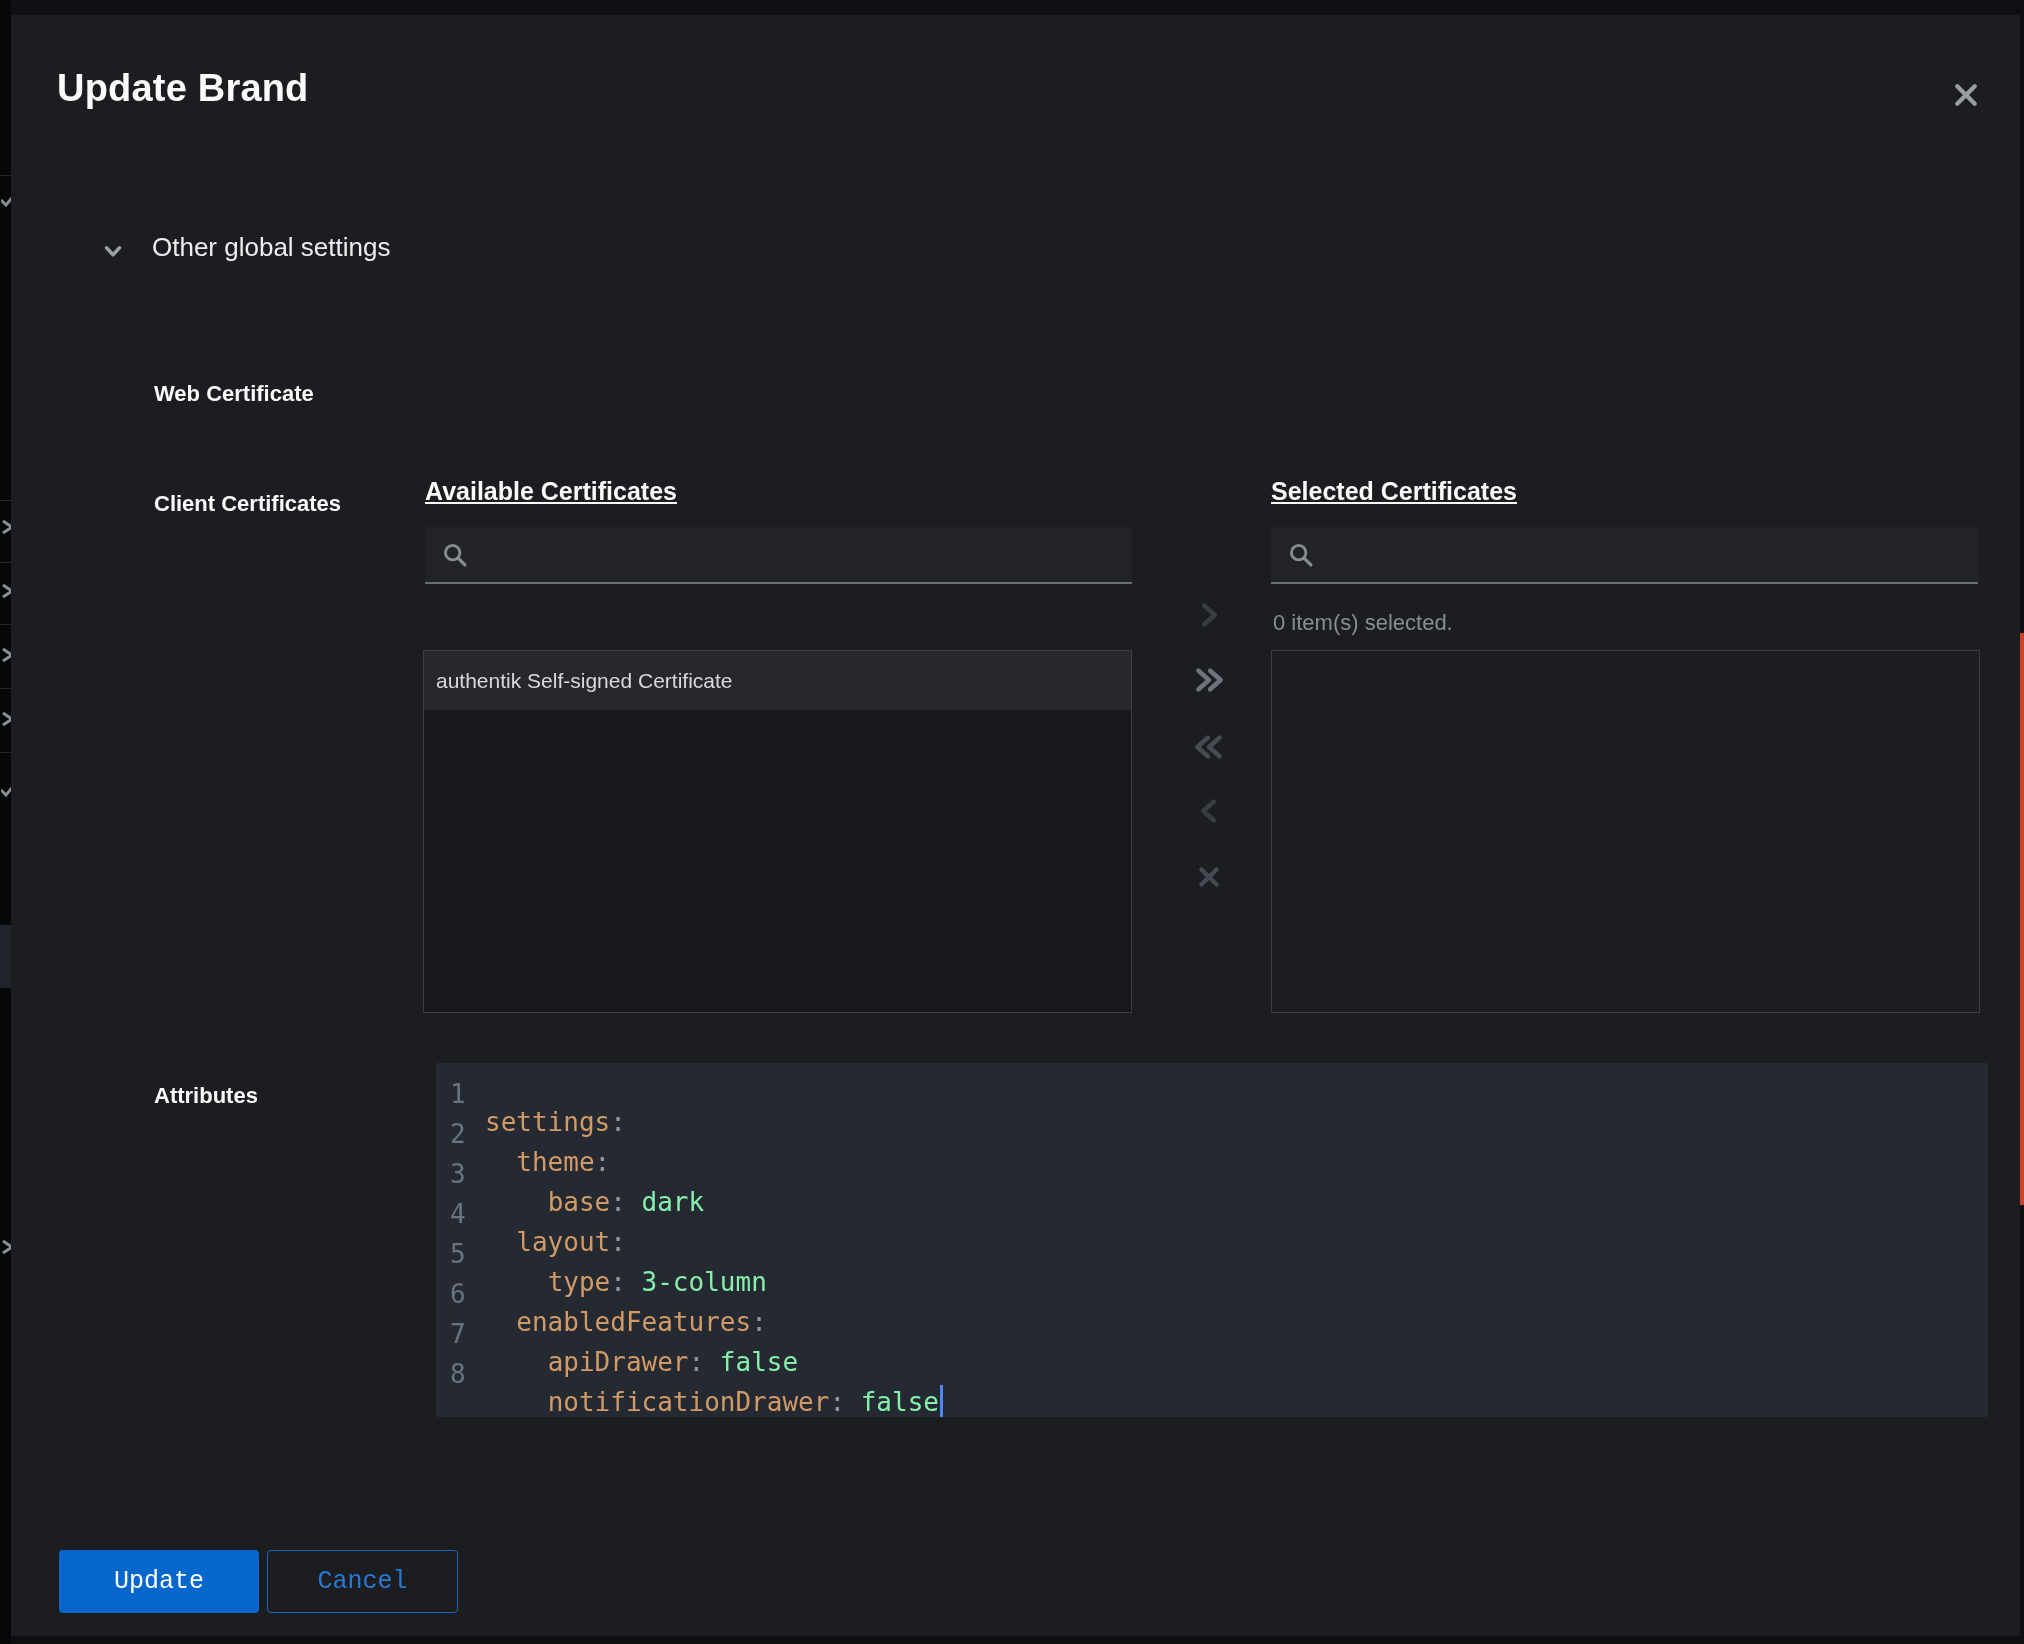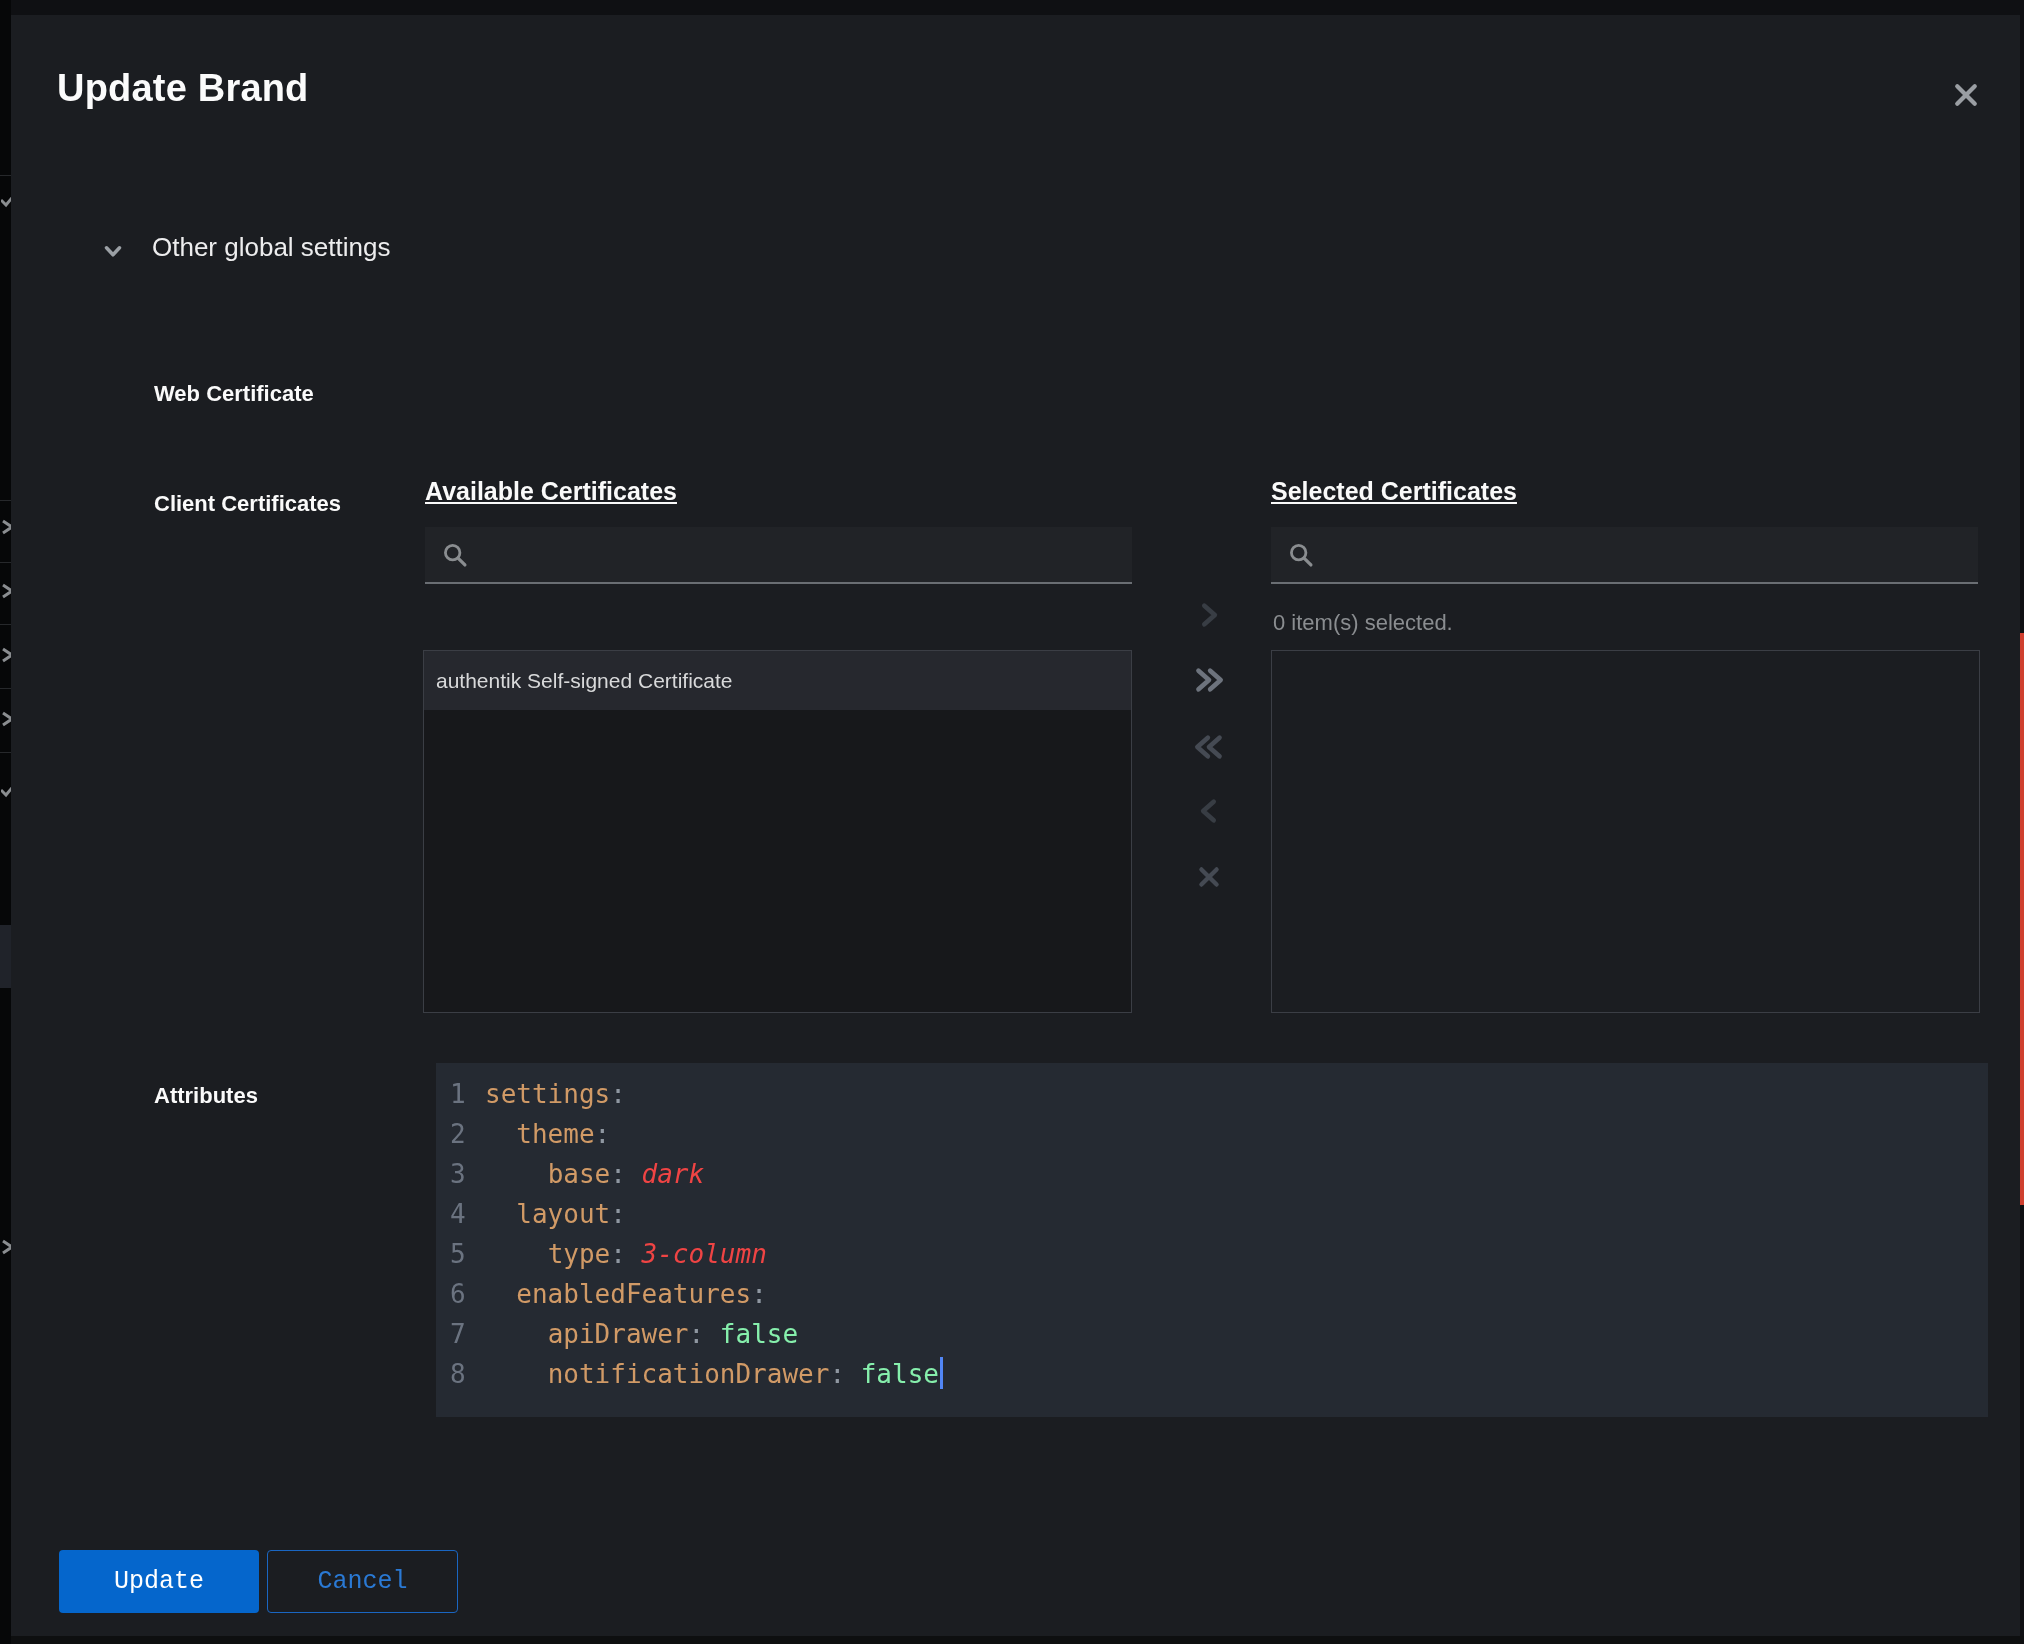--- a/index.html
+++ b/index.html
@@ -88,7 +88,7 @@
   }
   .code-line { display:flex; height:40px; line-height:40px; font-size:26px; }
   .code-line .gutter { width:26px; color:#6b7380; flex:none; }
-  .code-line .code-text { white-space:pre; margin-left:9px; }
+  .code-line .code-text { white-space:pre; margin-left:9px;margin-top:28px; }
   .tok-key { color:#d19a66; }
   .tok-colon { color:#8f97a1; }
   .tok-plain { color:#ef4444;font-style:italic; }

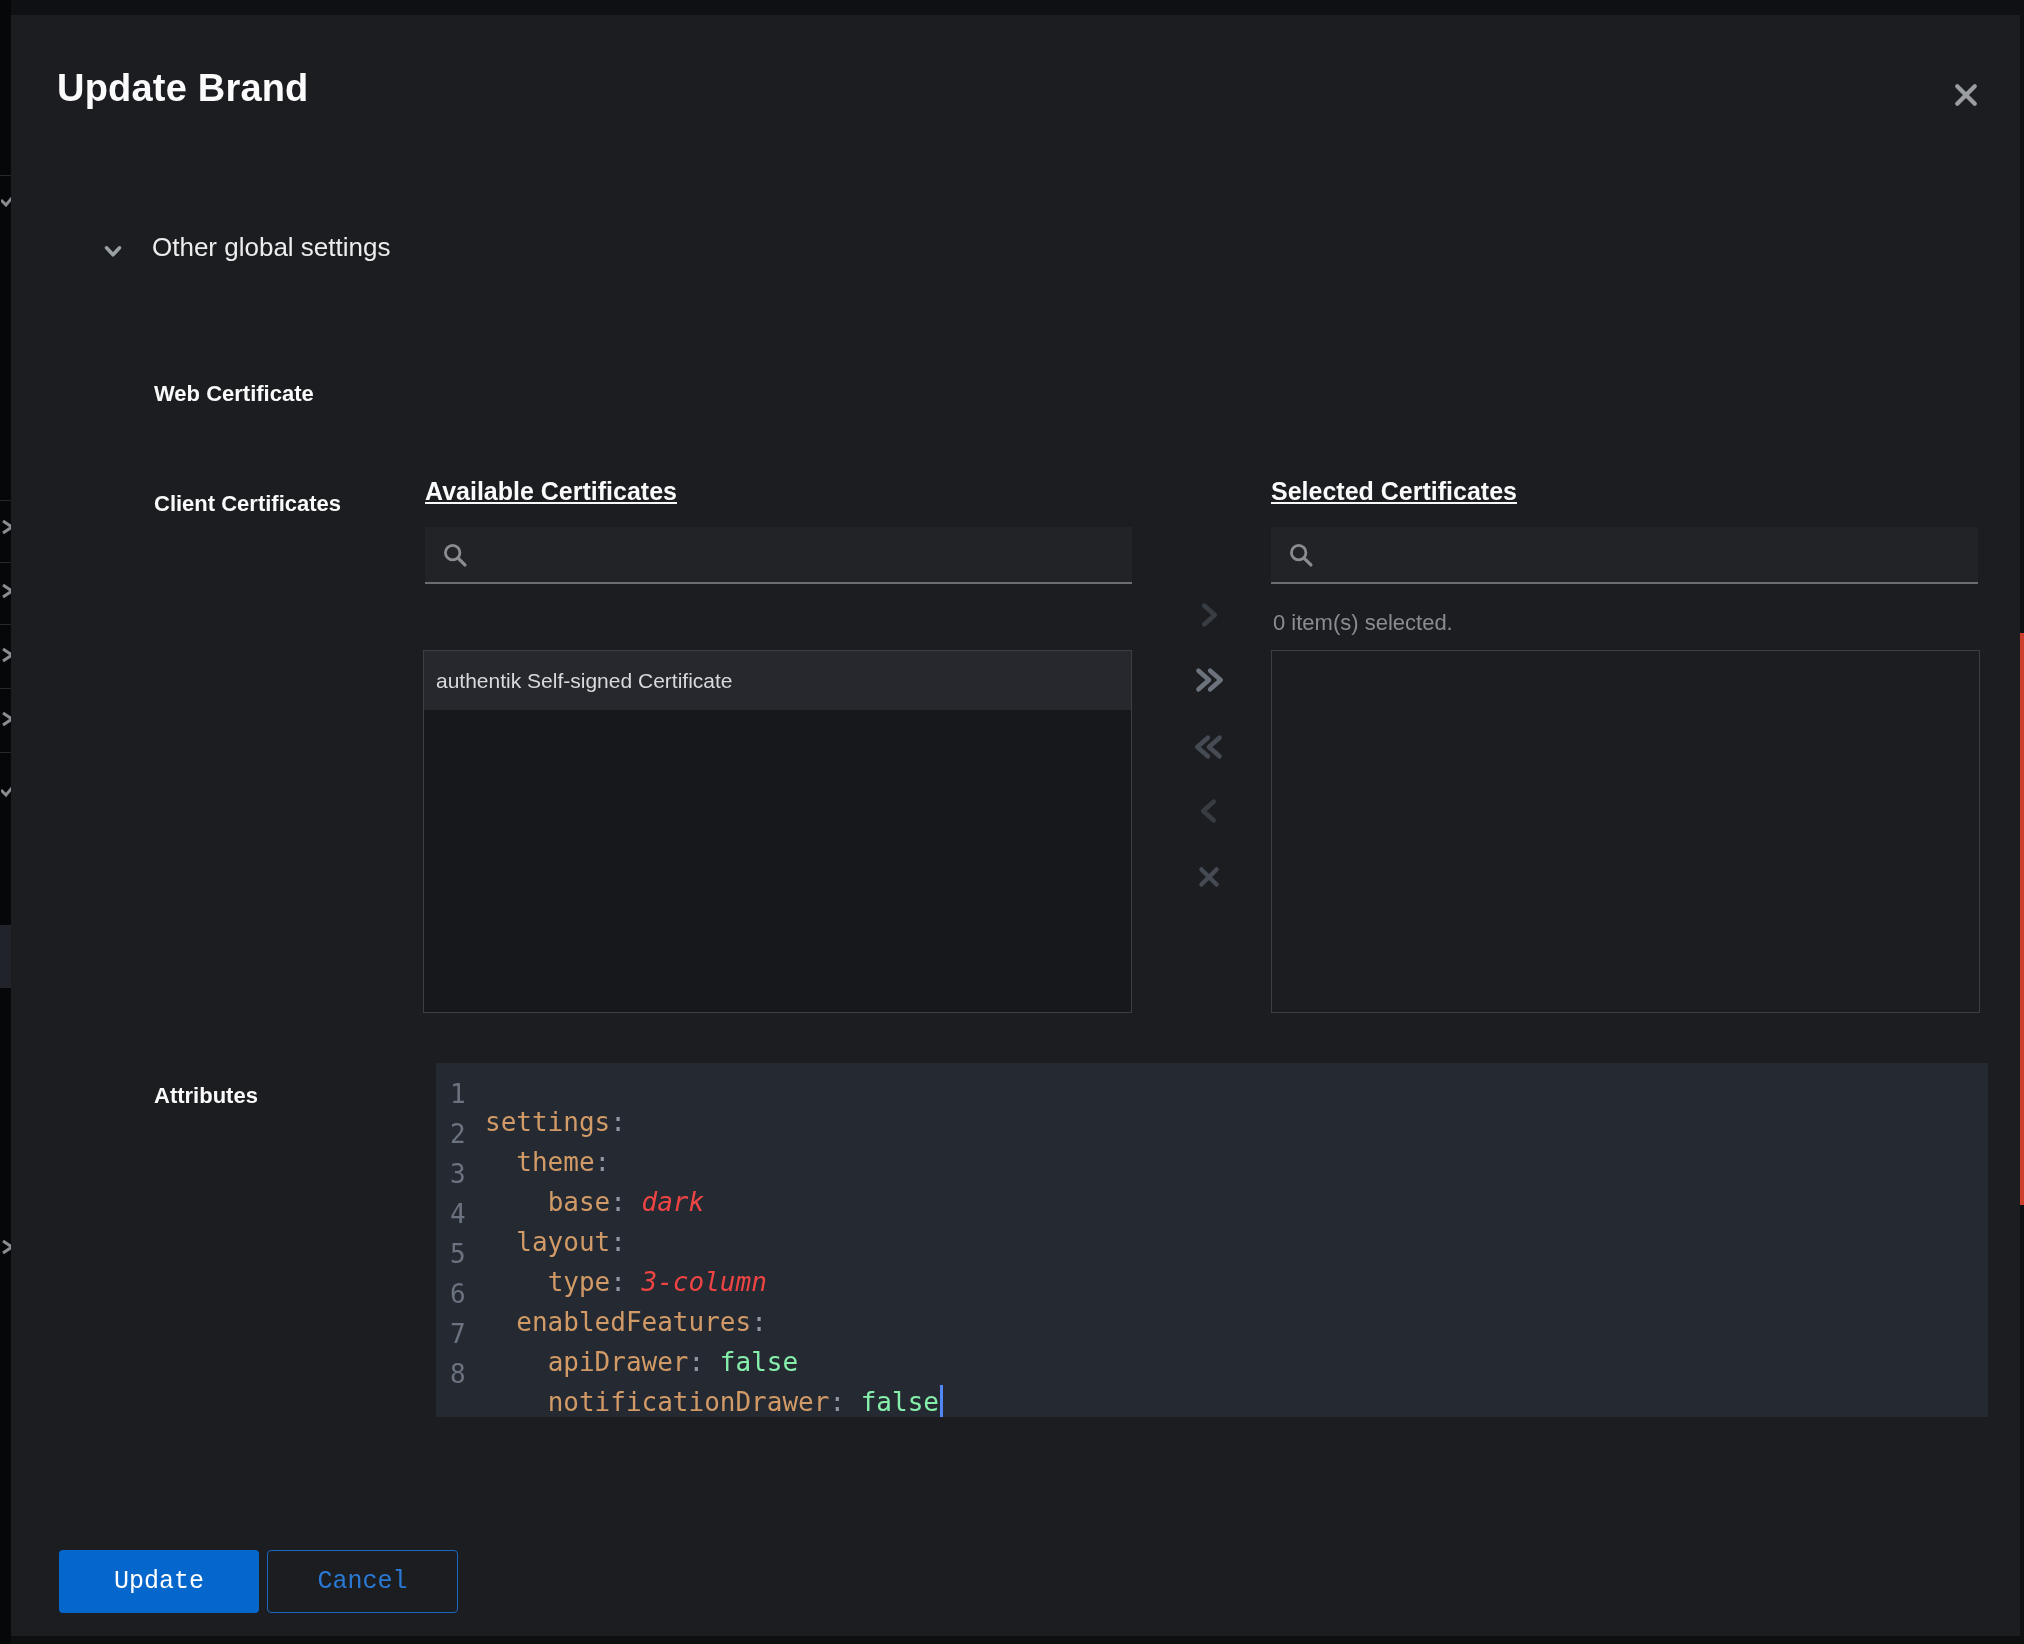--- a/index.html
+++ b/index.html
@@ -91,7 +91,7 @@
   .code-line .code-text { white-space:pre; margin-left:9px;margin-top:28px; }
   .tok-key { color:#d19a66; }
   .tok-colon { color:#8f97a1; }
-  .tok-plain { color:#ef4444;font-style:italic; }
+  .tok-plain { color:#86efac; }
   .tok-keyword { color:#86efac; }
   .cursor {
     display:inline-block; width:3px; height:32px; background:#5286f5;

